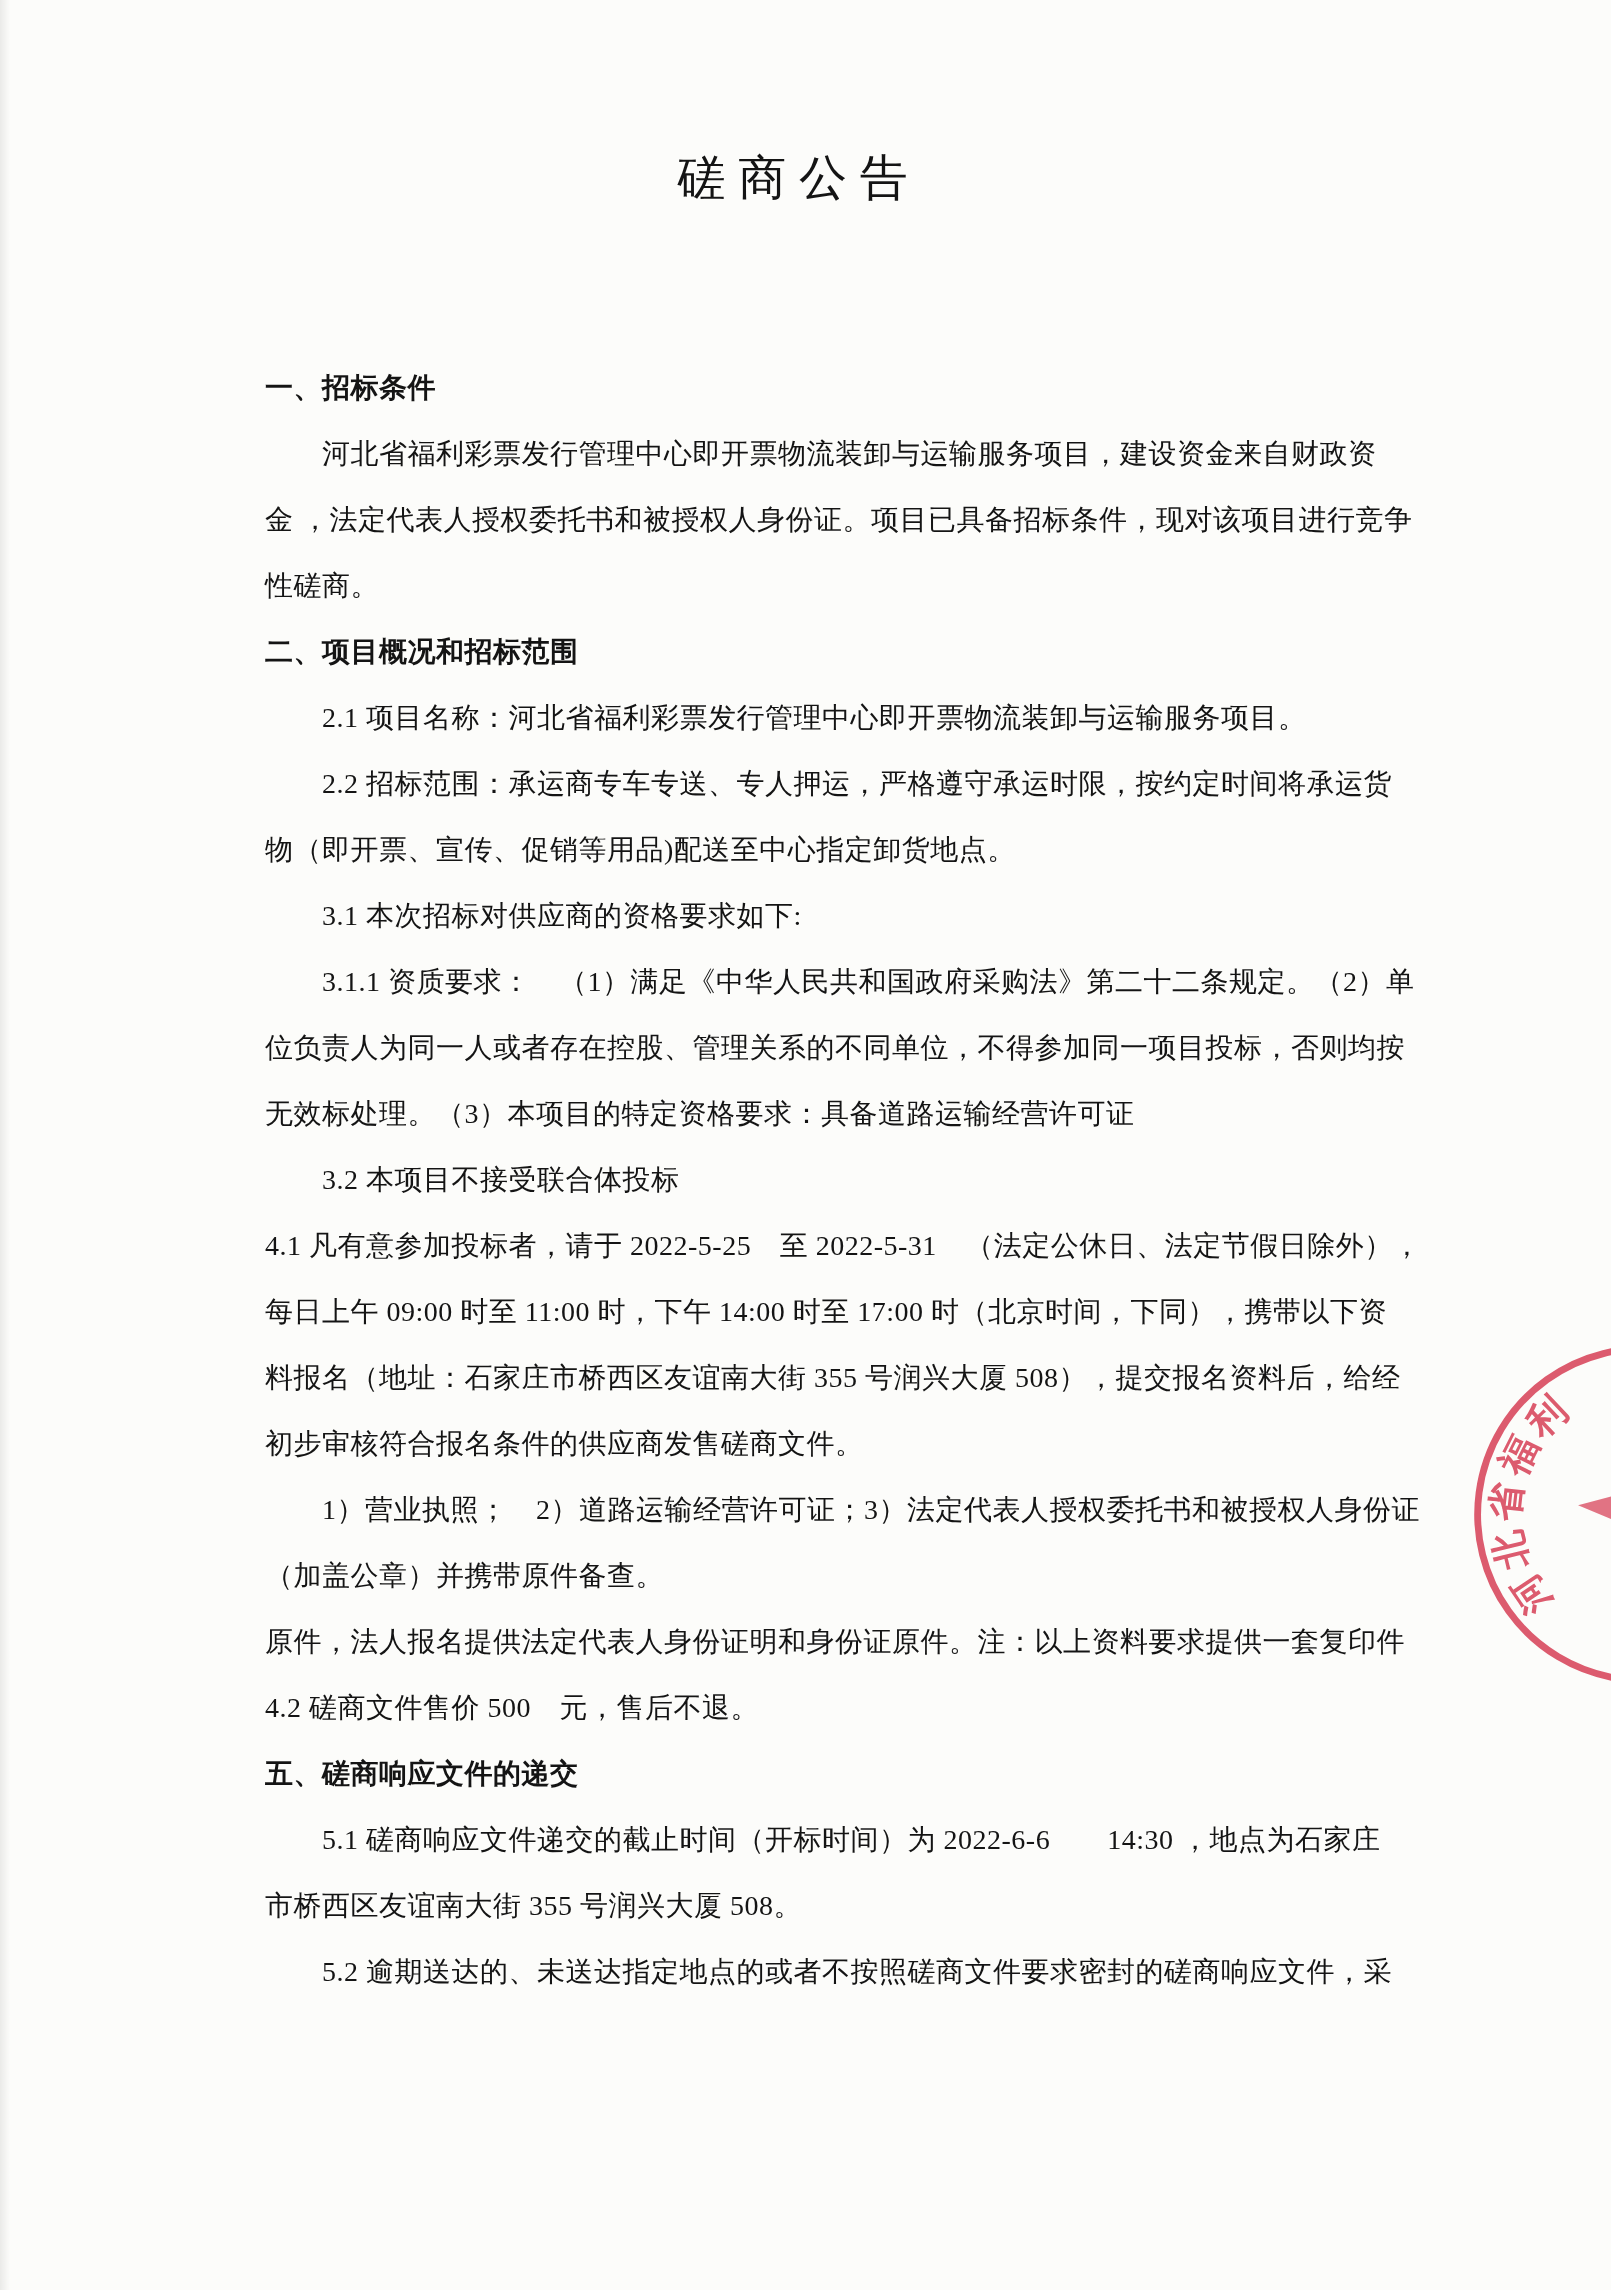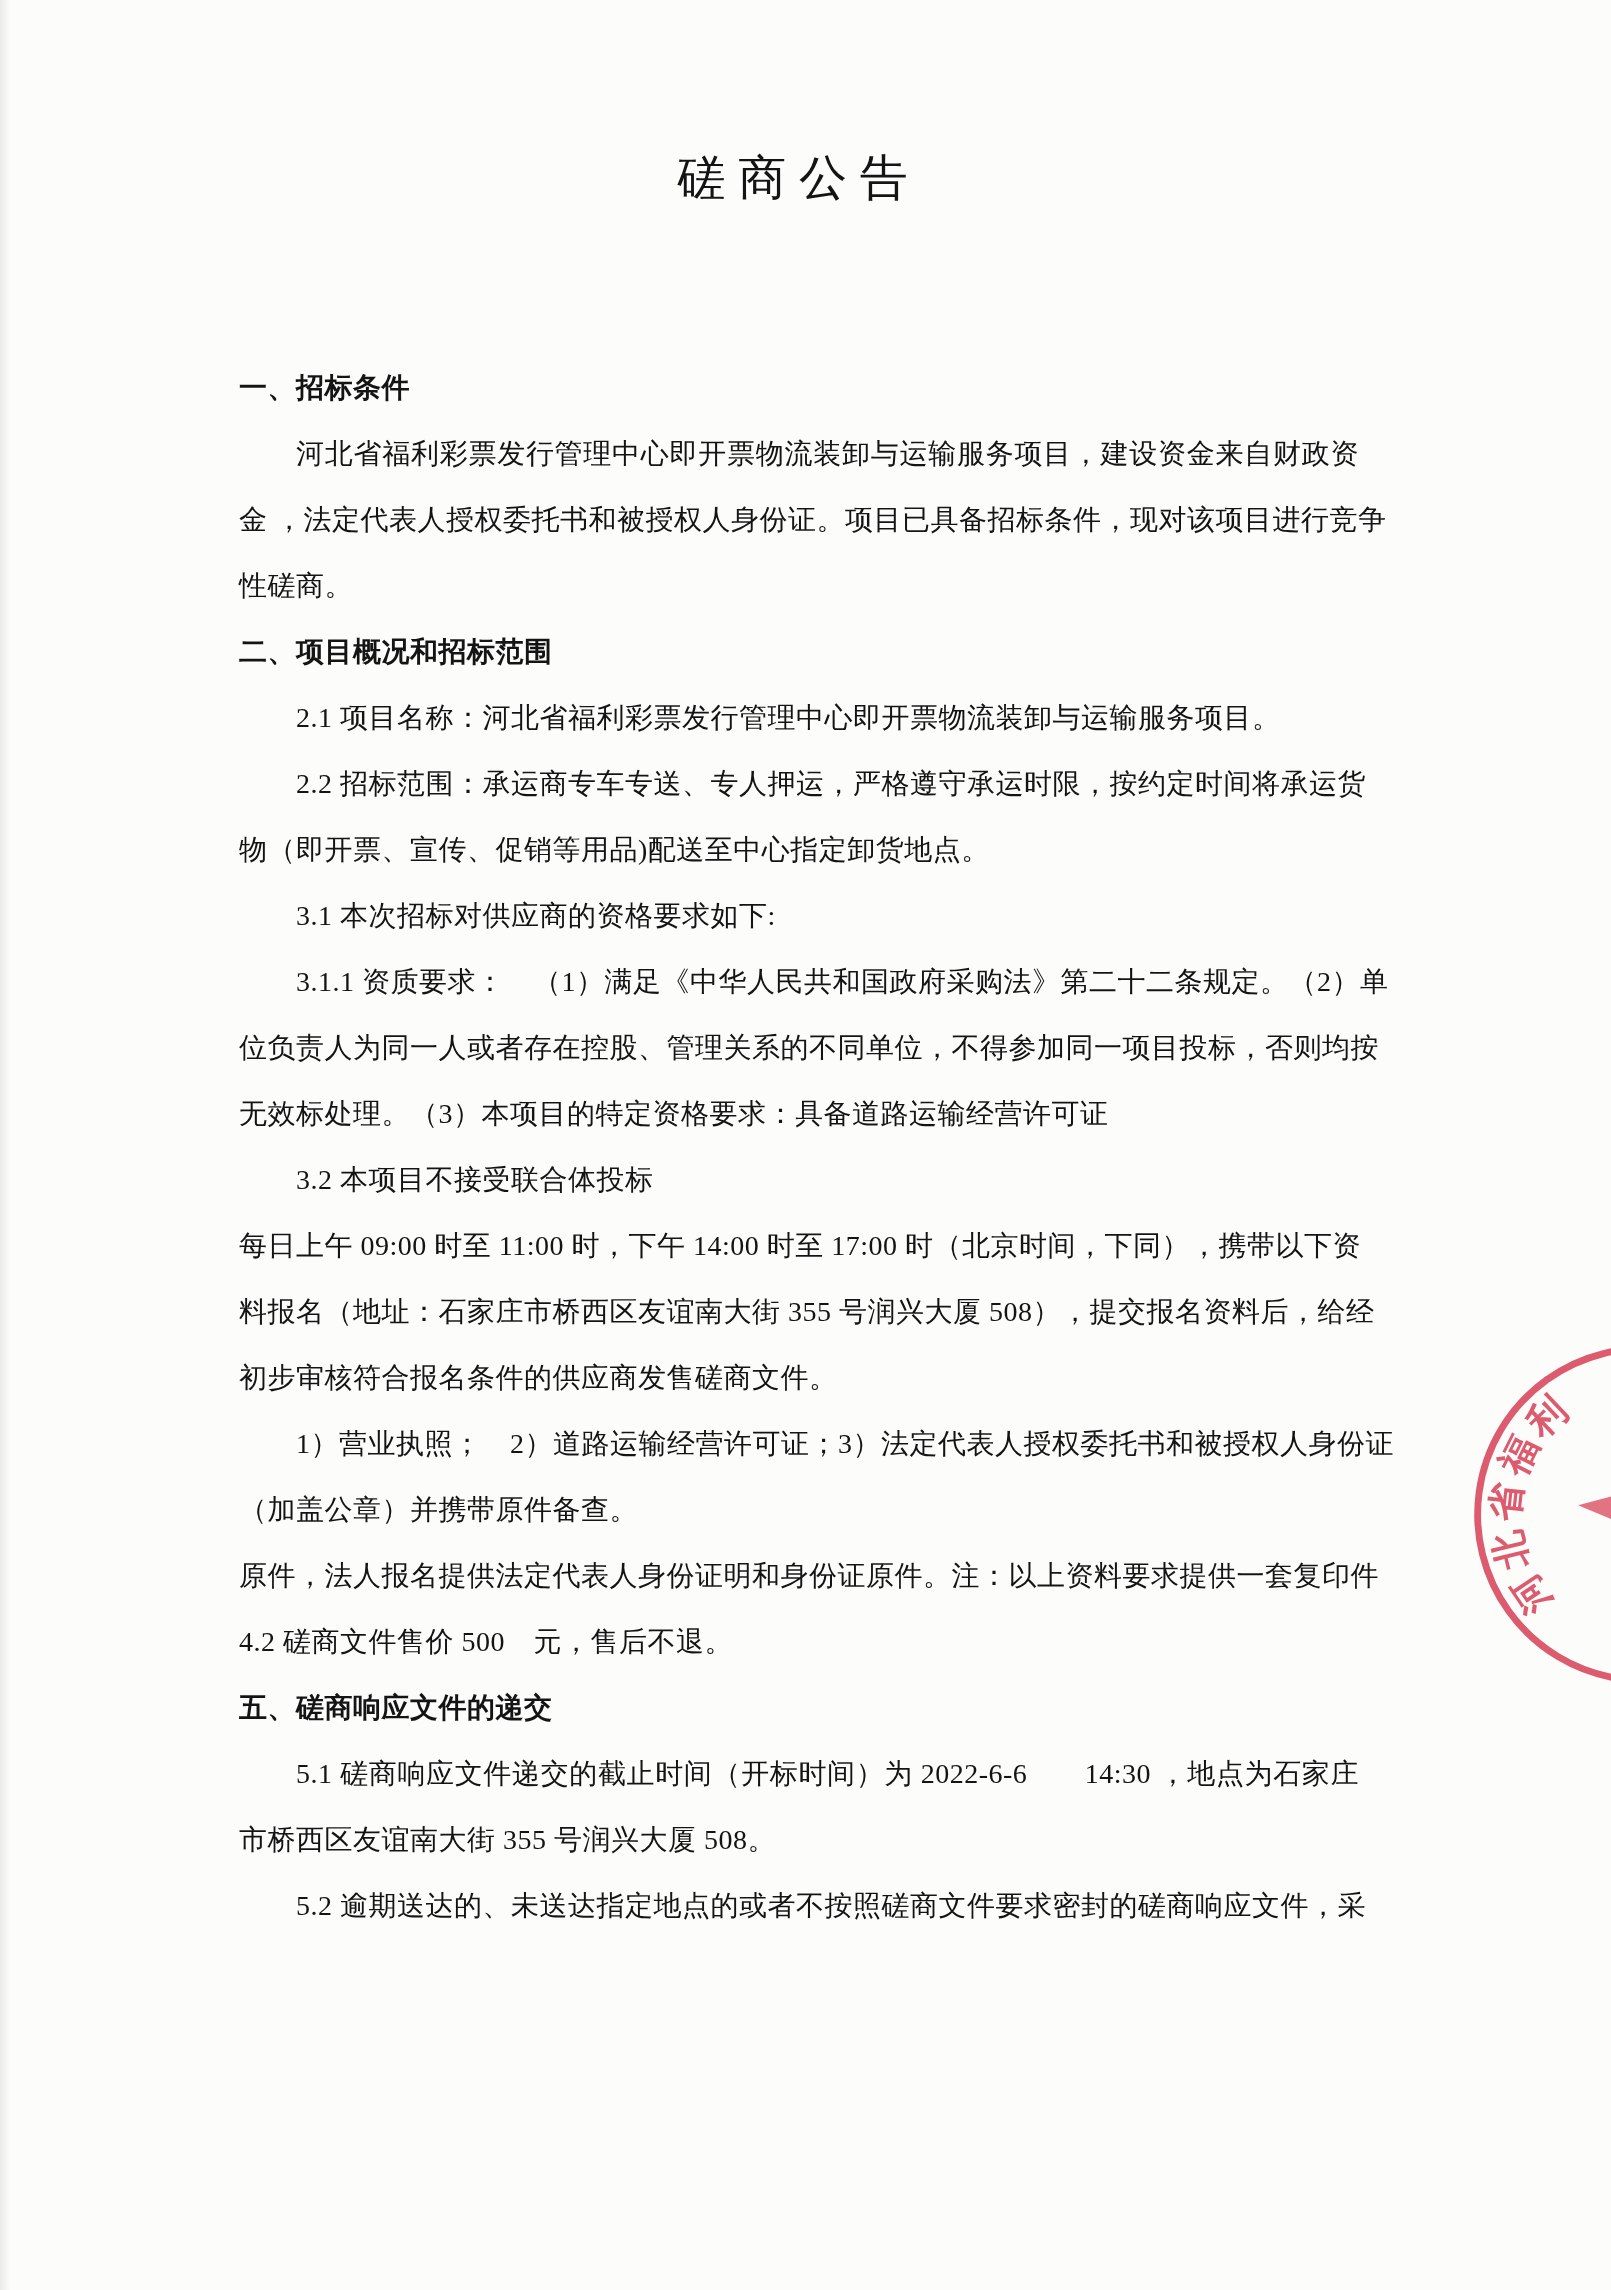--- a/index.html
+++ b/index.html
@@ -31,6 +31,7 @@
   .line {
     height:66px; line-height:66px;
     white-space:nowrap;
+    margin-left:26px;
   }
   .line.h   { font-weight:bold; }
   .line.ind { text-indent:57px; }

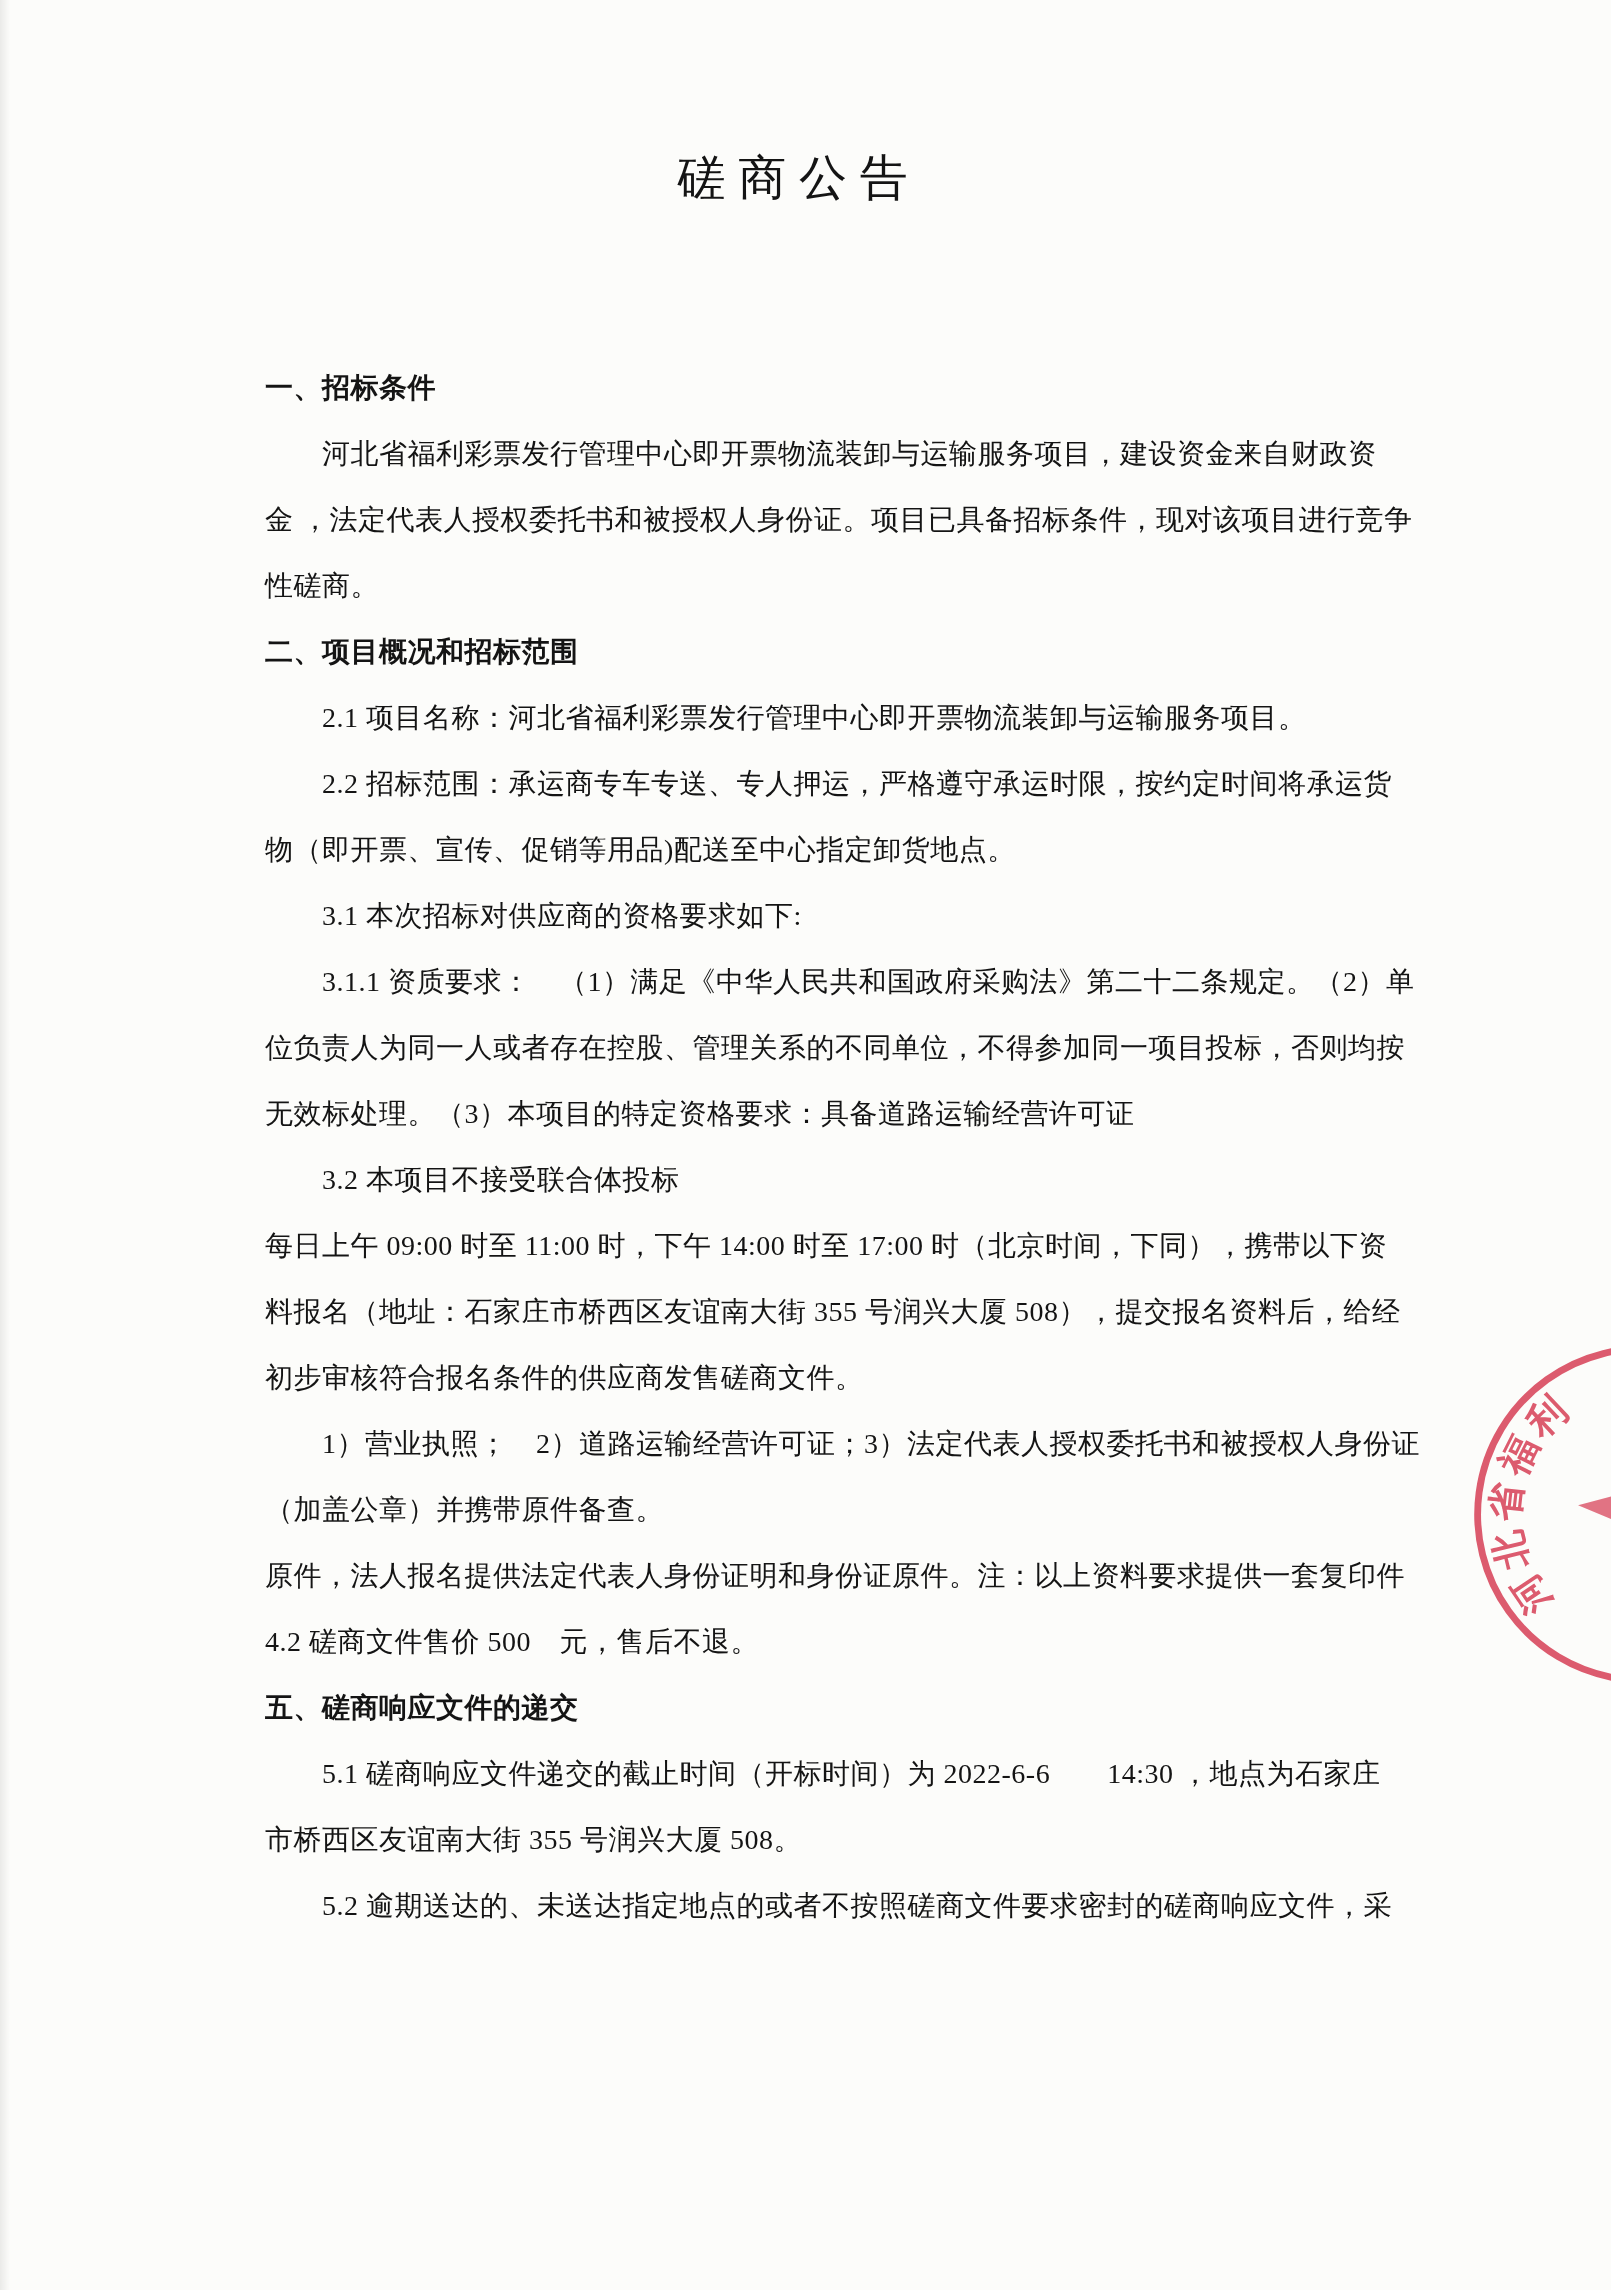--- a/index.html
+++ b/index.html
@@ -73,6 +73,7 @@
       <div class="line just">位负责人为同一人或者存在控股、管理关系的不同单位，不得参加同一项目投标，否则均按</div>
       <div class="line">无效标处理。（3）本项目的特定资格要求：具备道路运输经营许可证</div>
       <div class="line ind">3.2 本项目不接受联合体投标</div>
+      <div class="line just">4.1 凡有意参加投标者，请于 2022-5-25　至 2022-5-31　（法定公休日、法定节假日除外），</div>
       <div class="line just">每日上午 09:00 时至 11:00 时，下午 14:00 时至 17:00 时（北京时间，下同），携带以下资</div>
       <div class="line just">料报名（地址：石家庄市桥西区友谊南大街 355 号润兴大厦 508），提交报名资料后，给经</div>
       <div class="line">初步审核符合报名条件的供应商发售磋商文件。</div>

